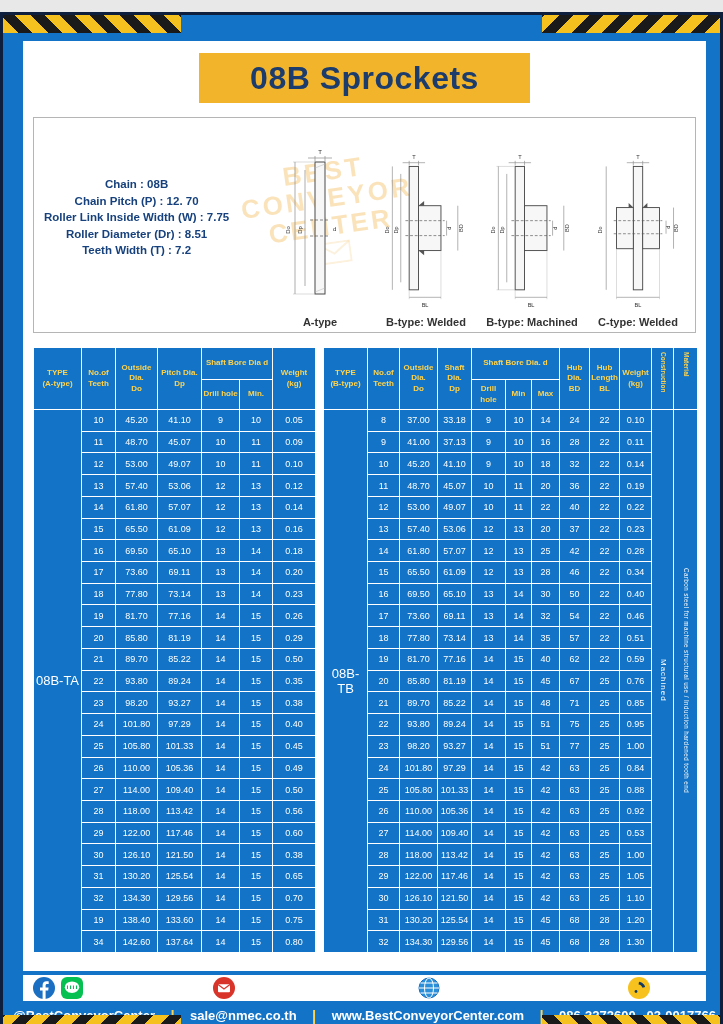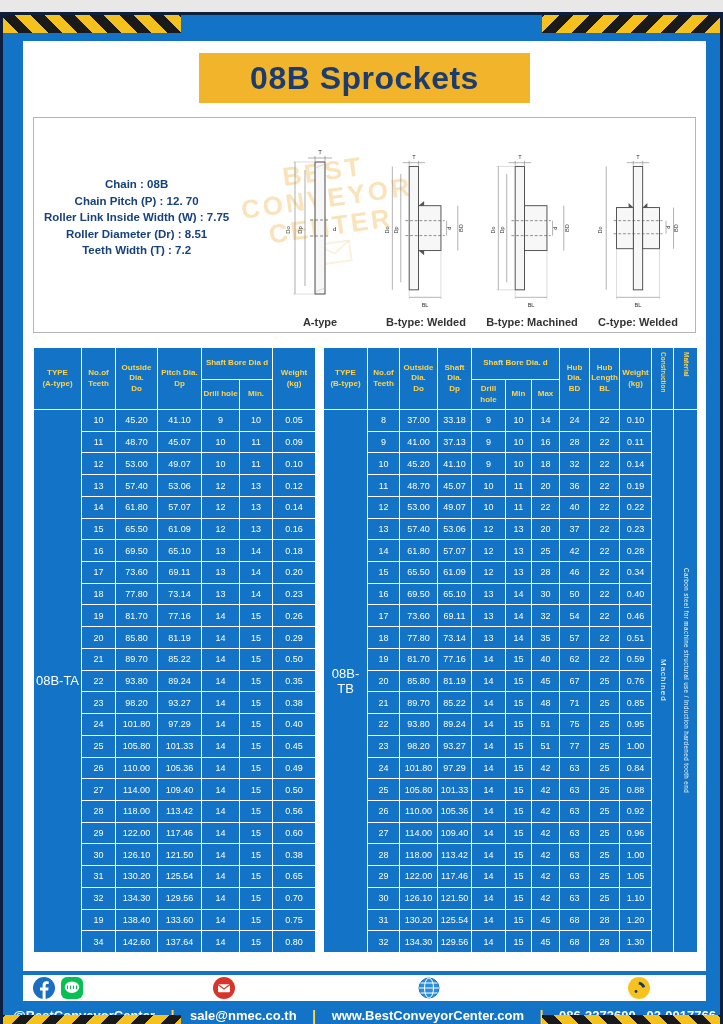--- a/index.html
+++ b/index.html
@@ -722,7 +722,7 @@
           <td>42</td>
           <td>63</td>
           <td>25</td>
-          <td>0.96</td>
+          <td>0.53</td>
         </tr>
         <tr>
           <td>28</td>

